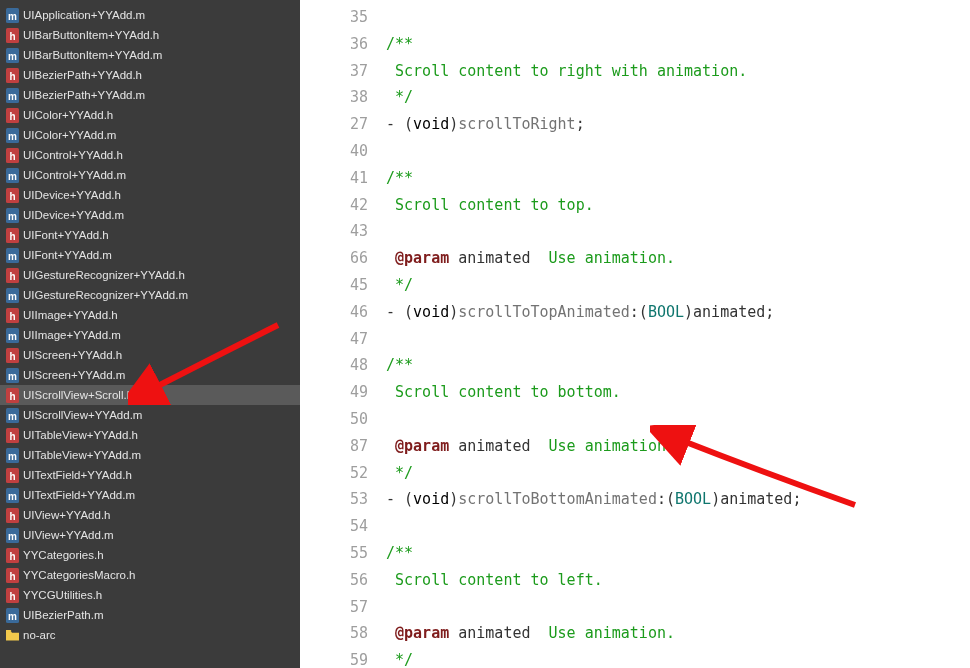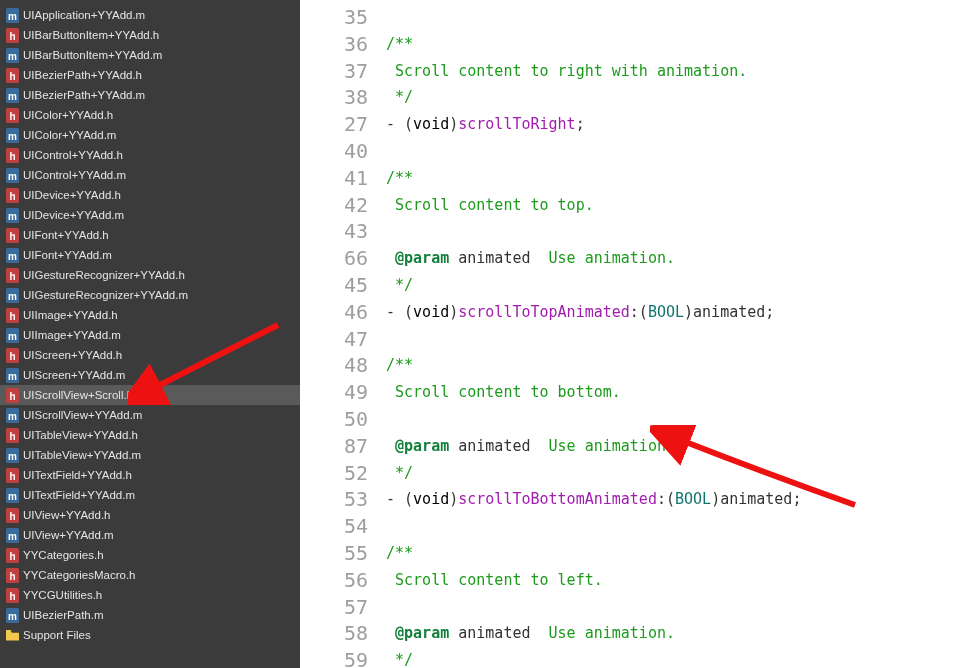--- a/index.html
+++ b/index.html
@@ -11,7 +11,7 @@
 .icon { width:13px; height:15px; flex-shrink:0; display:inline-flex; align-items:center; justify-content:center; }
 .icon svg { display:block; }
 .editor { flex:1; background:#fff; display:flex; overflow:hidden; }
-.gutter { width:86px; text-align:right; padding:4px 18px 4px 0; color:#9e9e9e; font-family: "Menlo","Consolas",monospace; font-size:20px; line-height:26.8px; }
+.gutter { width:86px; text-align:right; padding:4px 18px 4px 0; color:#9e9e9e; font-family: "Menlo","Consolas",monospace; font-size:15px; line-height:26.8px; }
 .code { flex:1; padding:4px 0; font-family: "Menlo","Consolas",monospace; font-size:15px; line-height:26.8px; white-space:pre; color:#333; }
 .tok-cmt { color:#1c9b1c; }
 .tok-cmt-b { color:#15803d; font-weight:bold; }

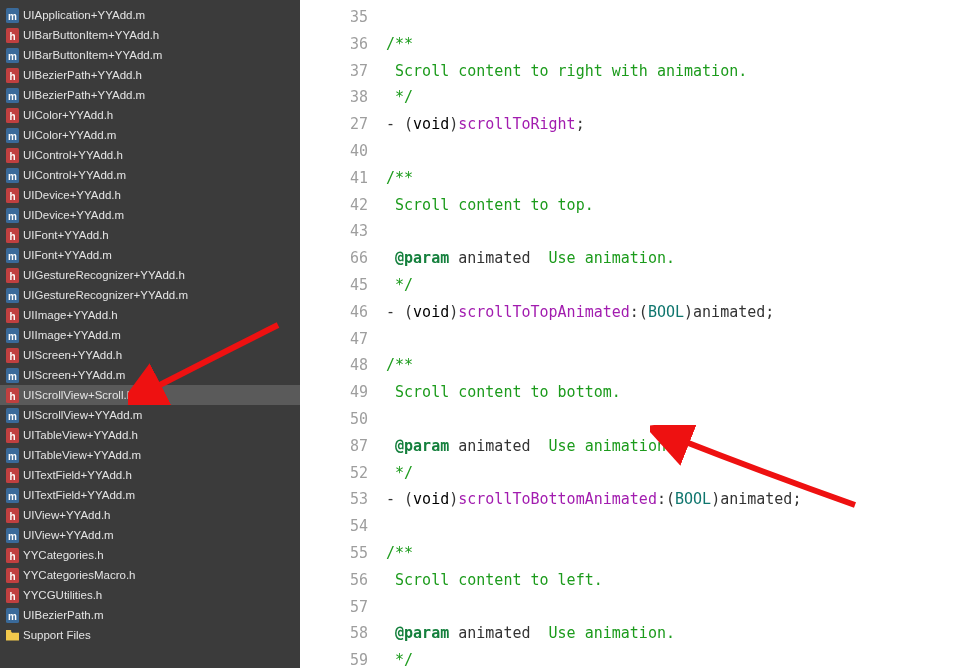--- a/index.html
+++ b/index.html
@@ -17,7 +17,7 @@
 .tok-cmt-b { color:#15803d; font-weight:bold; }
 .tok-punc { color:#333; }
 .tok-kw { color:#000000; }
-.tok-fn { color:#a21caf;margin-top:20px; }
+.tok-fn { color:#737373;margin-top:20px; }
 .tok-cls { color:#0f766e; }
 .arrow { position:absolute; pointer-events:none; }
 </style>

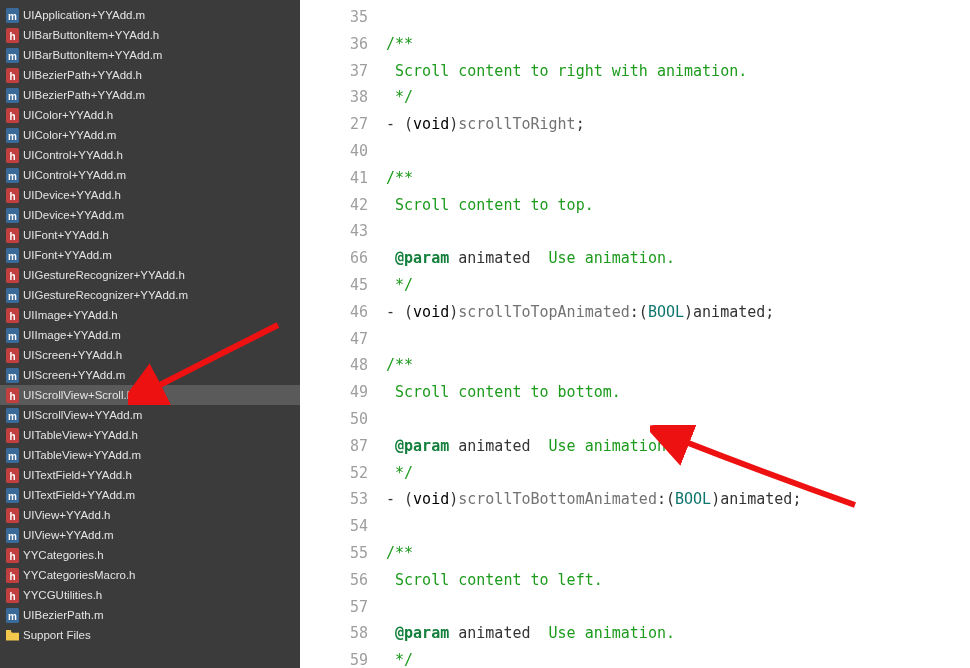--- a/index.html
+++ b/index.html
@@ -14,7 +14,7 @@
 .gutter { width:86px; text-align:right; padding:4px 18px 4px 0; color:#9e9e9e; font-family: "Menlo","Consolas",monospace; font-size:15px; line-height:26.8px; }
 .code { flex:1; padding:4px 0; font-family: "Menlo","Consolas",monospace; font-size:15px; line-height:26.8px; white-space:pre; color:#333; }
 .tok-cmt { color:#1c9b1c; }
-.tok-cmt-b { color:#15803d; font-weight:bold; }
+.tok-cmt-b { color:#7f1d1d; font-weight:bold; }
 .tok-punc { color:#333; }
 .tok-kw { color:#000000; }
 .tok-fn { color:#737373;margin-top:20px; }

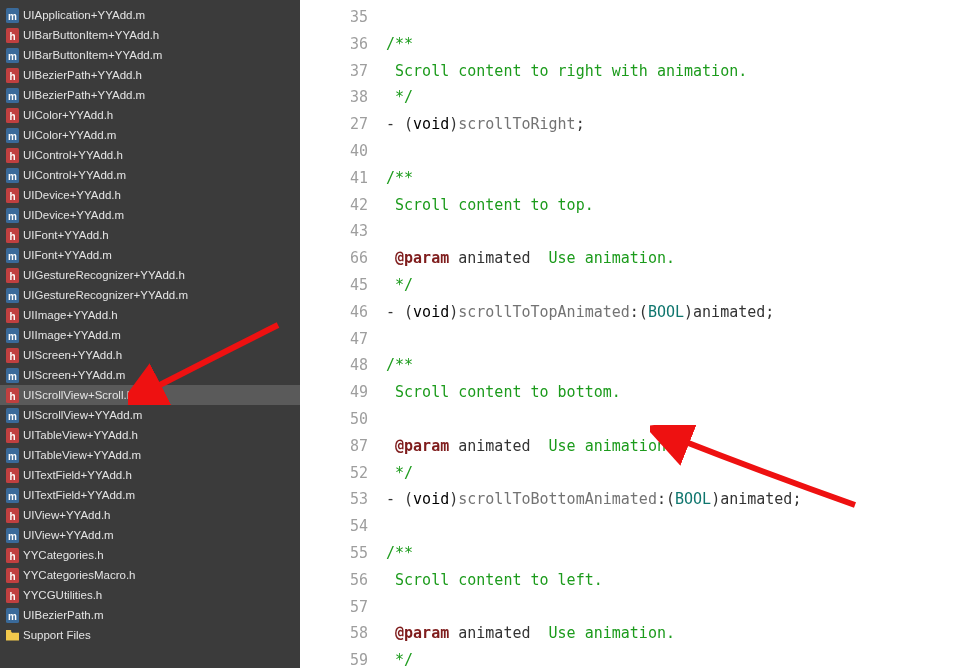--- a/index.html
+++ b/index.html
@@ -311,6 +311,14 @@
             <path d="M0 2 L5 2 L6.5 3.5 L14 3.5 L14 12 L0 12 Z M0 2 L0 0.5 L5 0.5 L6 2" fill="#f2c94c"></path>
           </svg>
         </span>
+        <span>no-arc</span>
+      </div>
+      <div class="file-item">
+        <span class="icon">
+          <svg width="14" height="12" viewBox="0 0 14 12">
+            <path d="M0 2 L5 2 L6.5 3.5 L14 3.5 L14 12 L0 12 Z M0 2 L0 0.5 L5 0.5 L6 2" fill="#f2c94c"></path>
+          </svg>
+        </span>
         <span>Support Files</span>
       </div>
     </div>

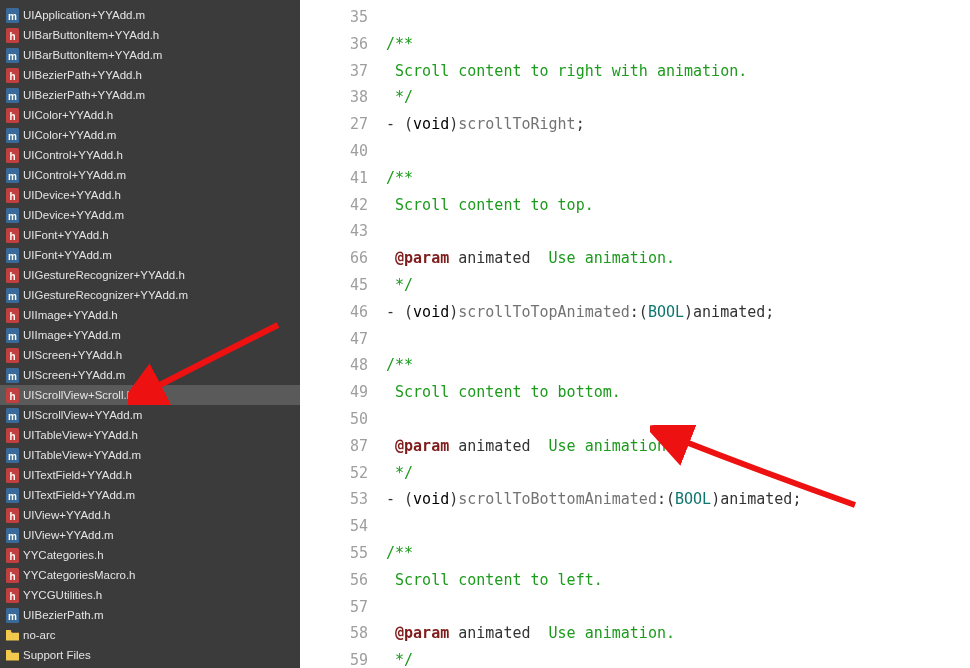--- a/index.html
+++ b/index.html
@@ -313,14 +313,6 @@
         </span>
         <span>no-arc</span>
       </div>
-      <div class="file-item">
-        <span class="icon">
-          <svg width="14" height="12" viewBox="0 0 14 12">
-            <path d="M0 2 L5 2 L6.5 3.5 L14 3.5 L14 12 L0 12 Z M0 2 L0 0.5 L5 0.5 L6 2" fill="#f2c94c"></path>
-          </svg>
-        </span>
-        <span>Support Files</span>
-      </div>
     </div>
   <div class="editor">
     <div class="gutter" id="gutter">

